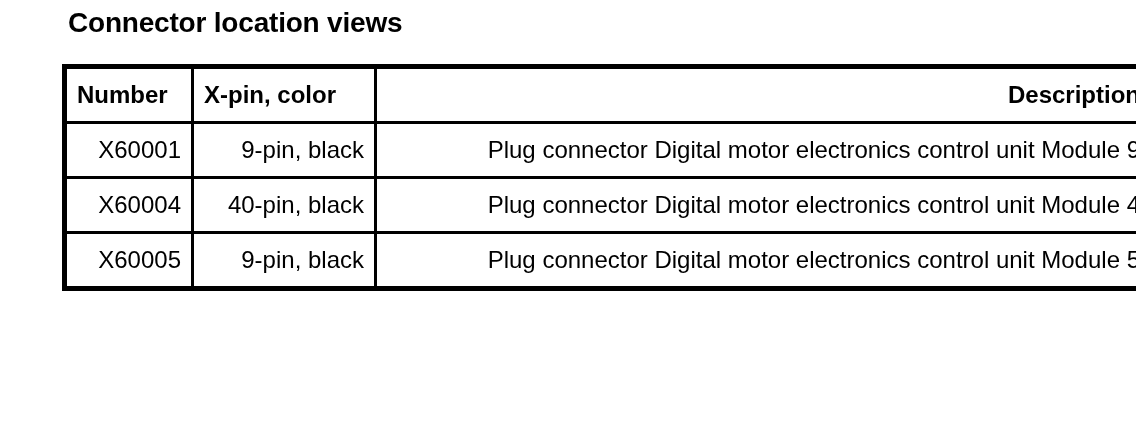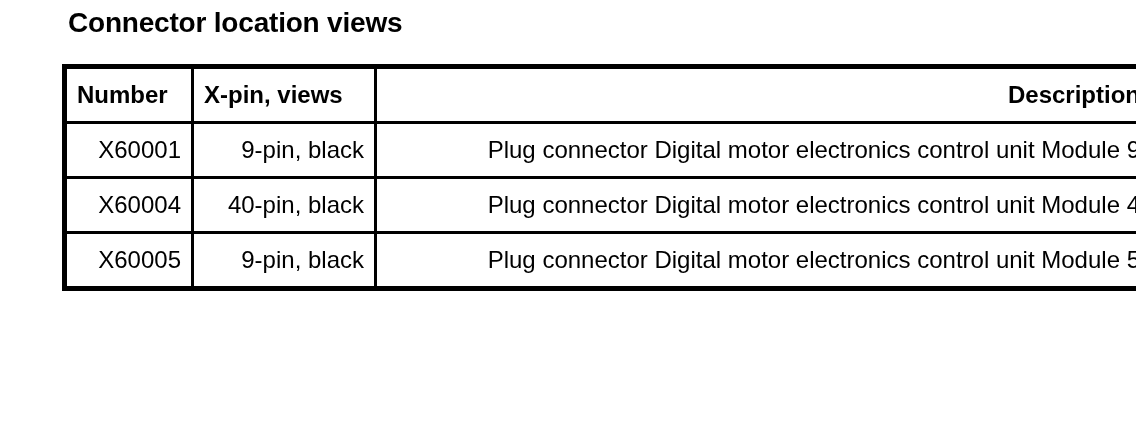--- a/index.html
+++ b/index.html
@@ -89,7 +89,7 @@
       <thead>
         <tr>
           <th>Number</th>
-          <th>X-pin, views</th>
+          <th>X-pin, color</th>
           <th class="desc-head">Description</th>
         </tr>
       </thead>

